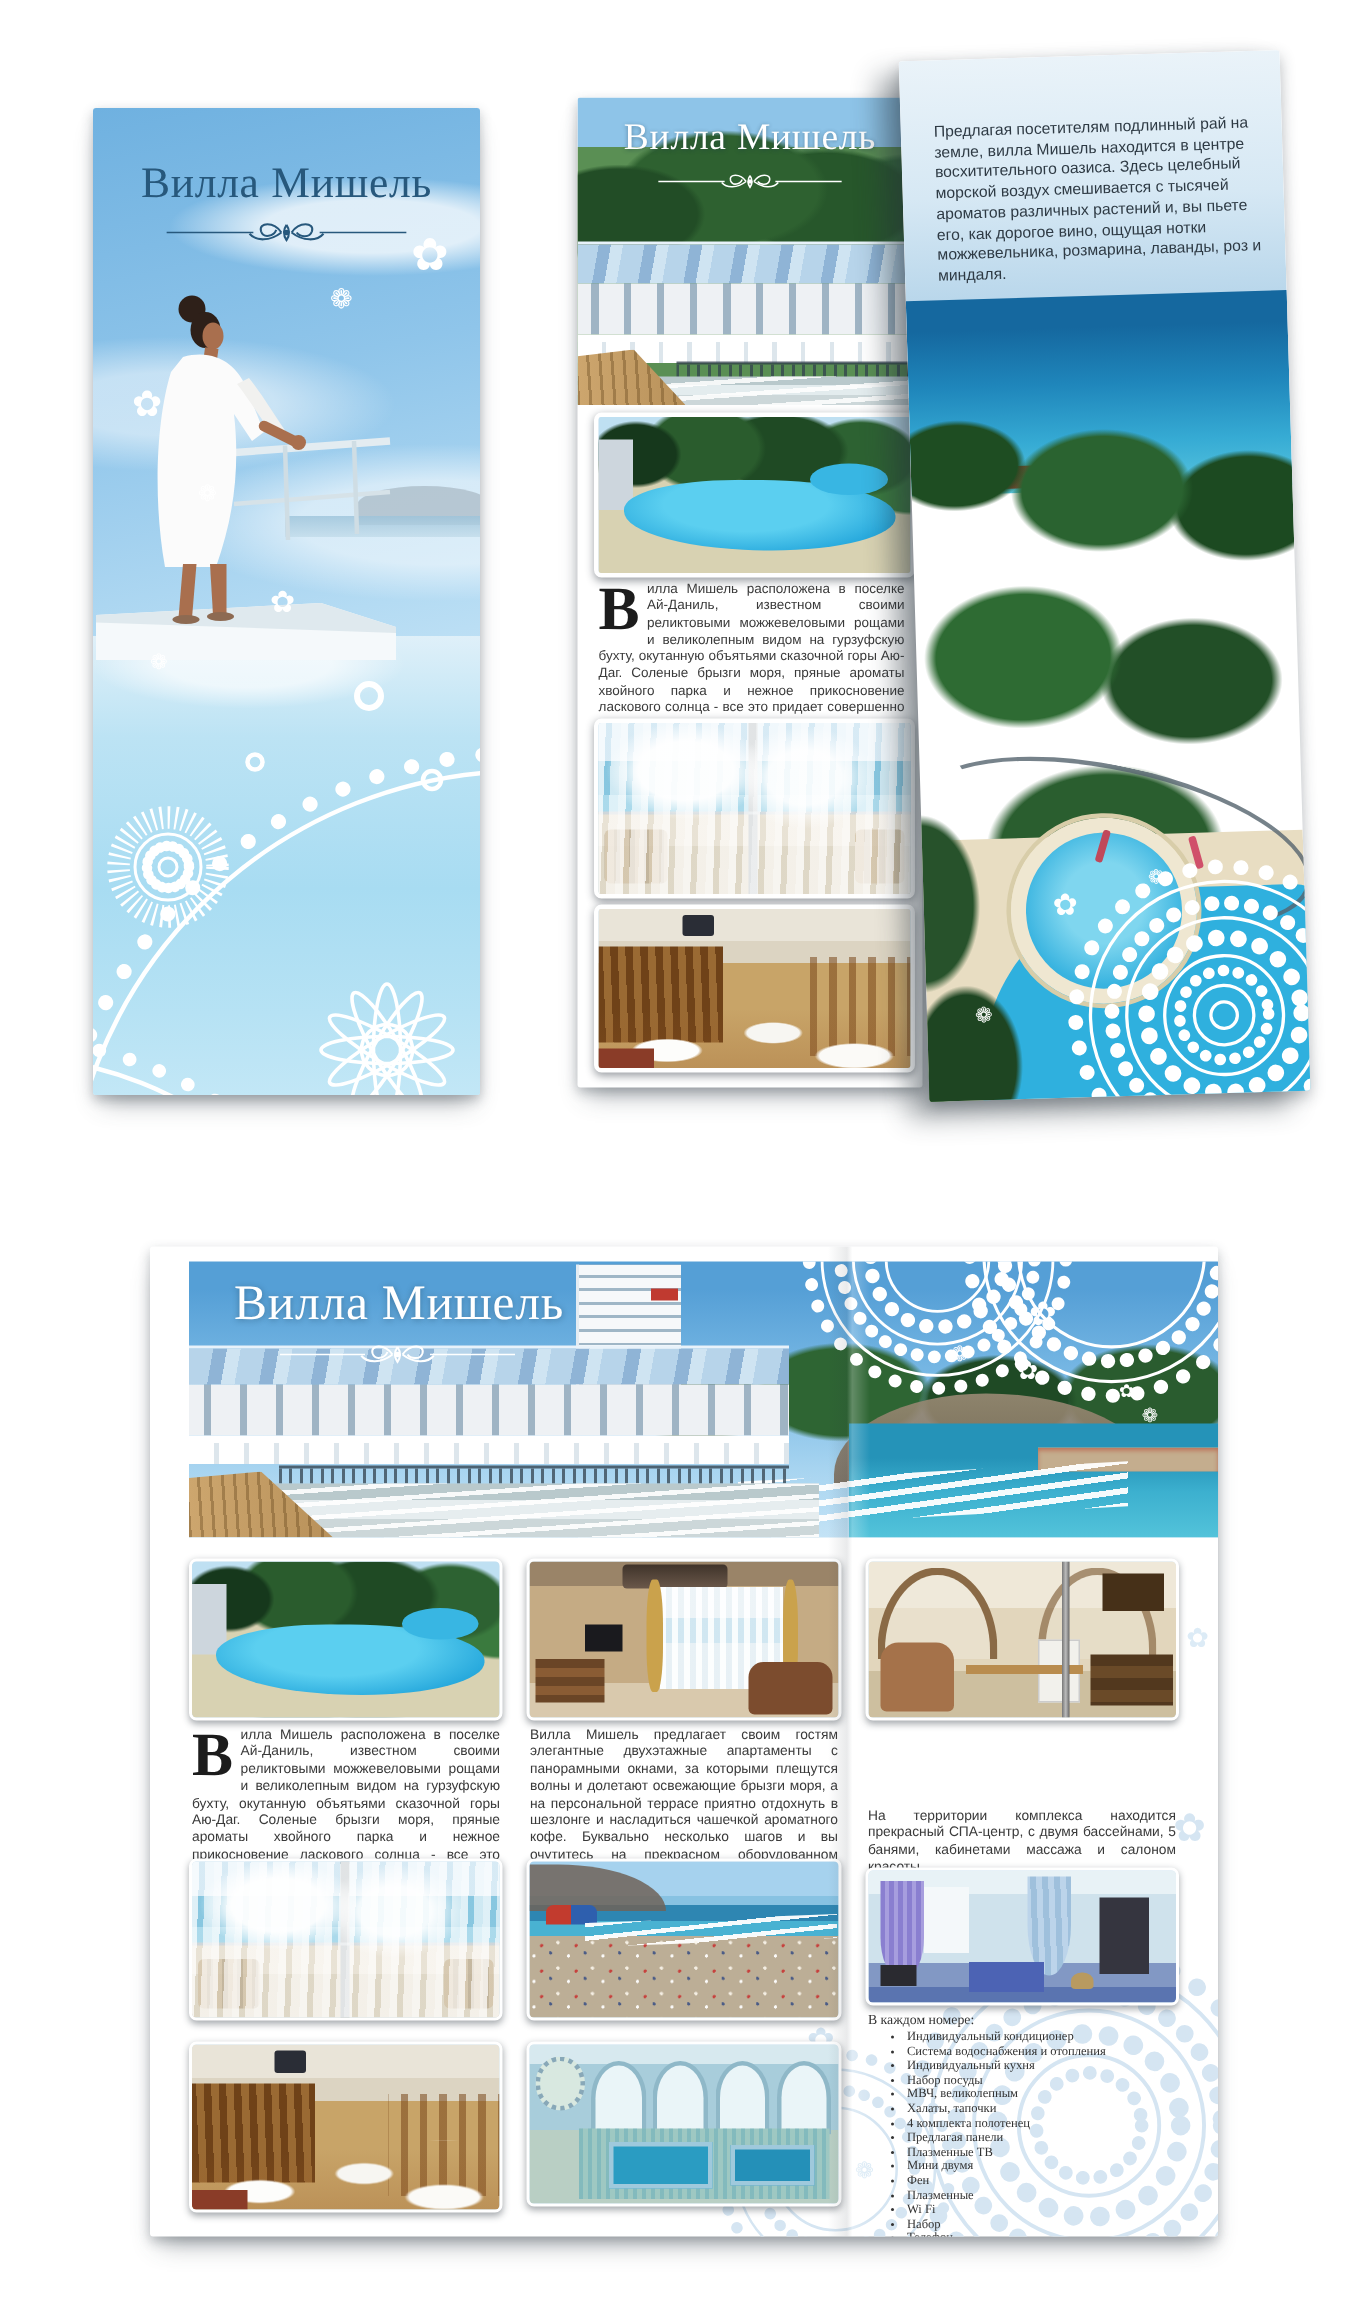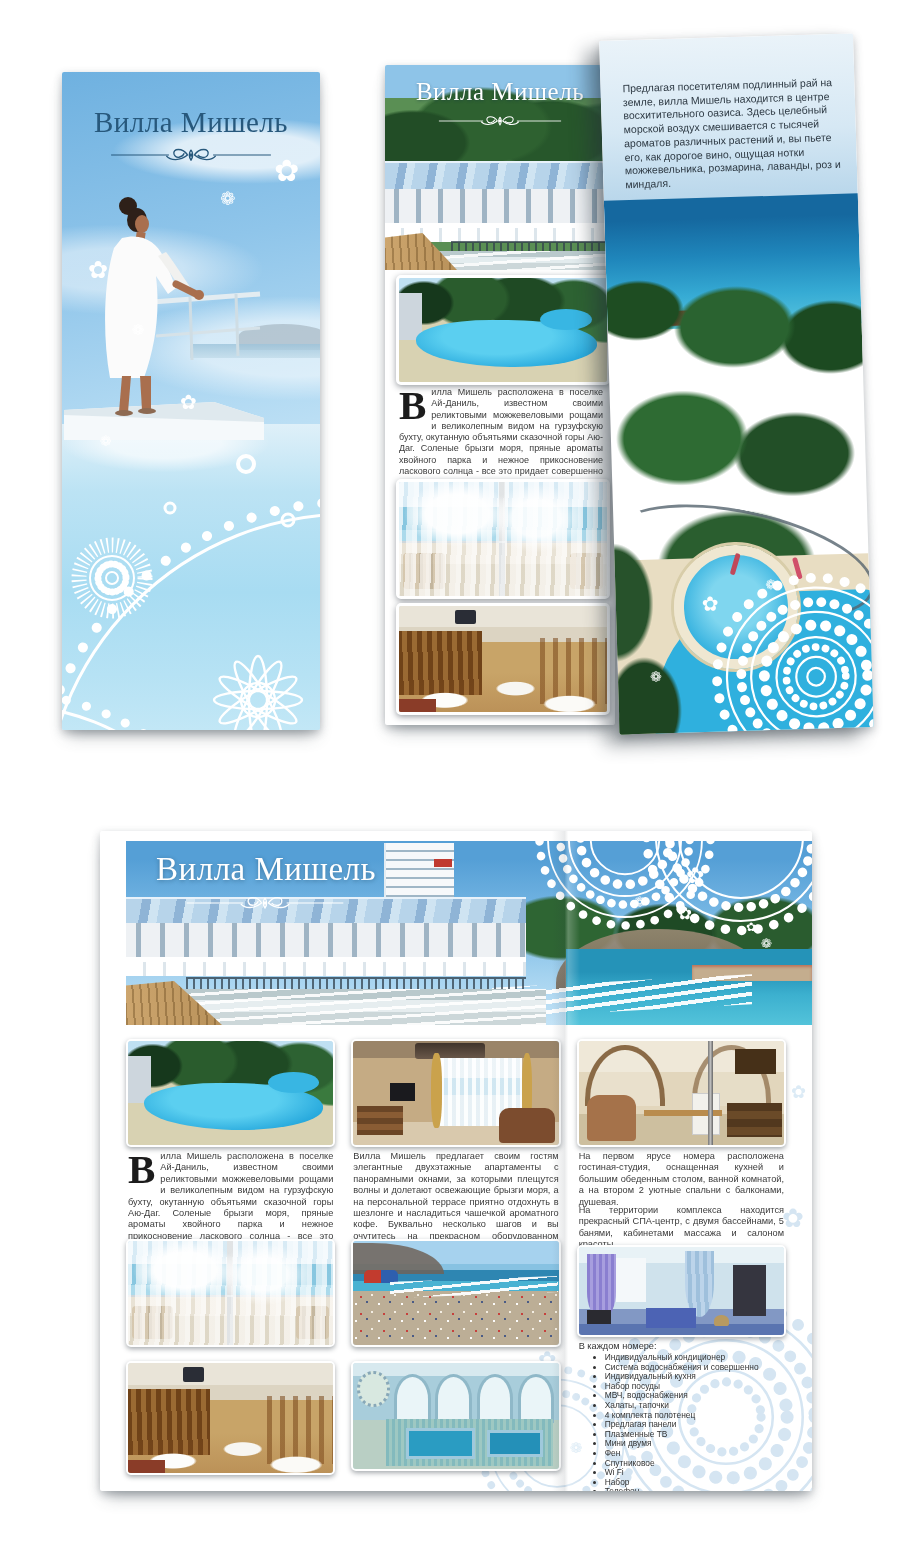--- a/index.html
+++ b/index.html
@@ -598,7 +598,6 @@
             <div class="kpole"></div>
           </div>
       </div>
-      <div class="s-text" style="top:112px;">На первом ярусе номера расположена гостиная-студия, оснащенная кухней и большим обеденным столом, ванной комнатой, а на втором 2 уютные спальни с балконами, душевая.</div>
       <div class="s-text" style="top:166px;">На территории комплекса находится прекрасный СПА-центр, с двумя бассейнами, 5 банями, кабинетами массажа и салоном красоты.</div>
       <div class="scard" style="top:206px;height:88px;">
         <div class="ph ph-bedroom">

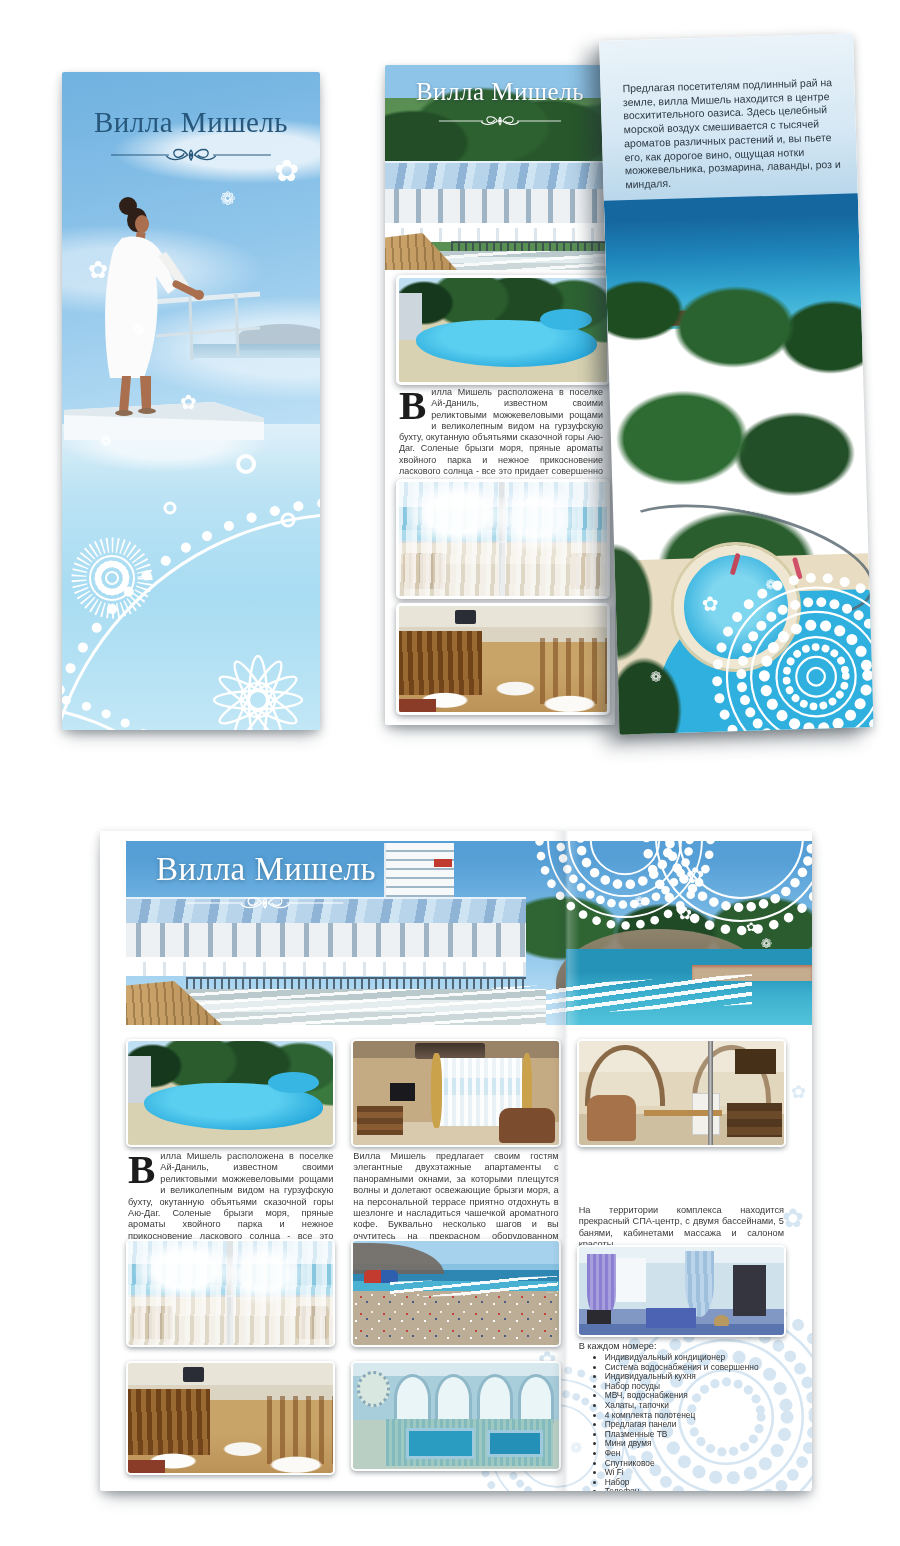--- a/index.html
+++ b/index.html
@@ -610,7 +610,7 @@
             <div class="bdstool"></div>
           </div>
       </div>
-      <div class="amen" style="top:302px;">
+      <div class="amen" style="top:302px;font-family:Liberation Serif, serif;">
         <p class="amen-title">В каждом номере:</p>
         <ul>
           <li>Индивидуальный кондиционер</li>

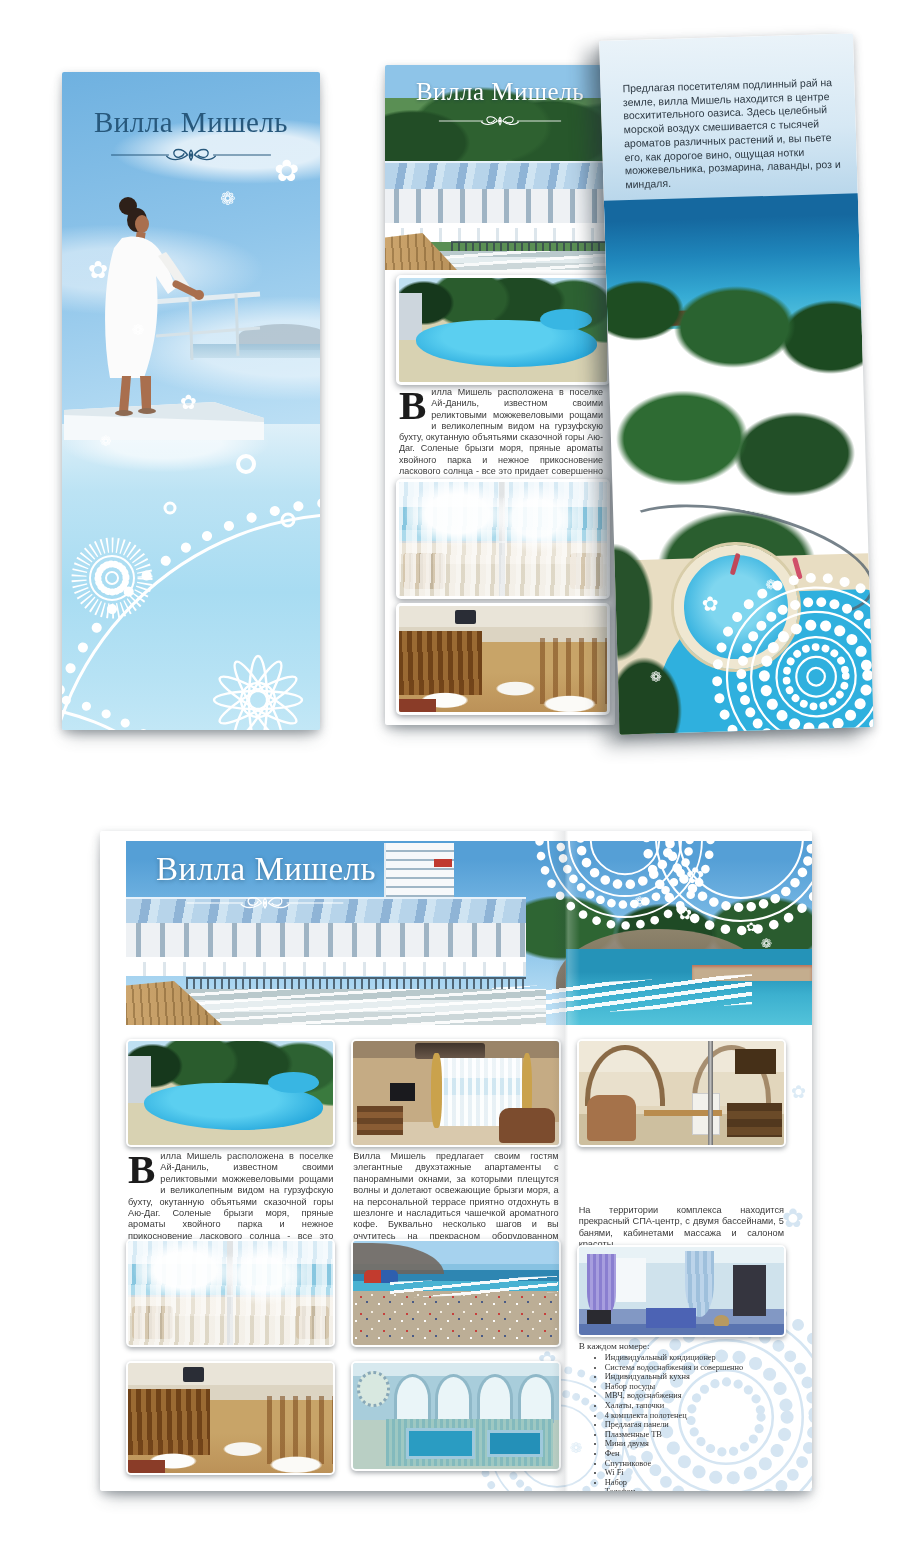--- a/index.html
+++ b/index.html
@@ -614,7 +614,7 @@
         <p class="amen-title">В каждом номере:</p>
         <ul>
           <li>Индивидуальный кондиционер</li>
-          <li>Система водоснабжения и совершенно</li>
+          <li>Система водоснабжения и отопления</li>
           <li>Индивидуальный кухня</li>
           <li>Набор посуды</li>
           <li>МВЧ, водоснабжения</li>

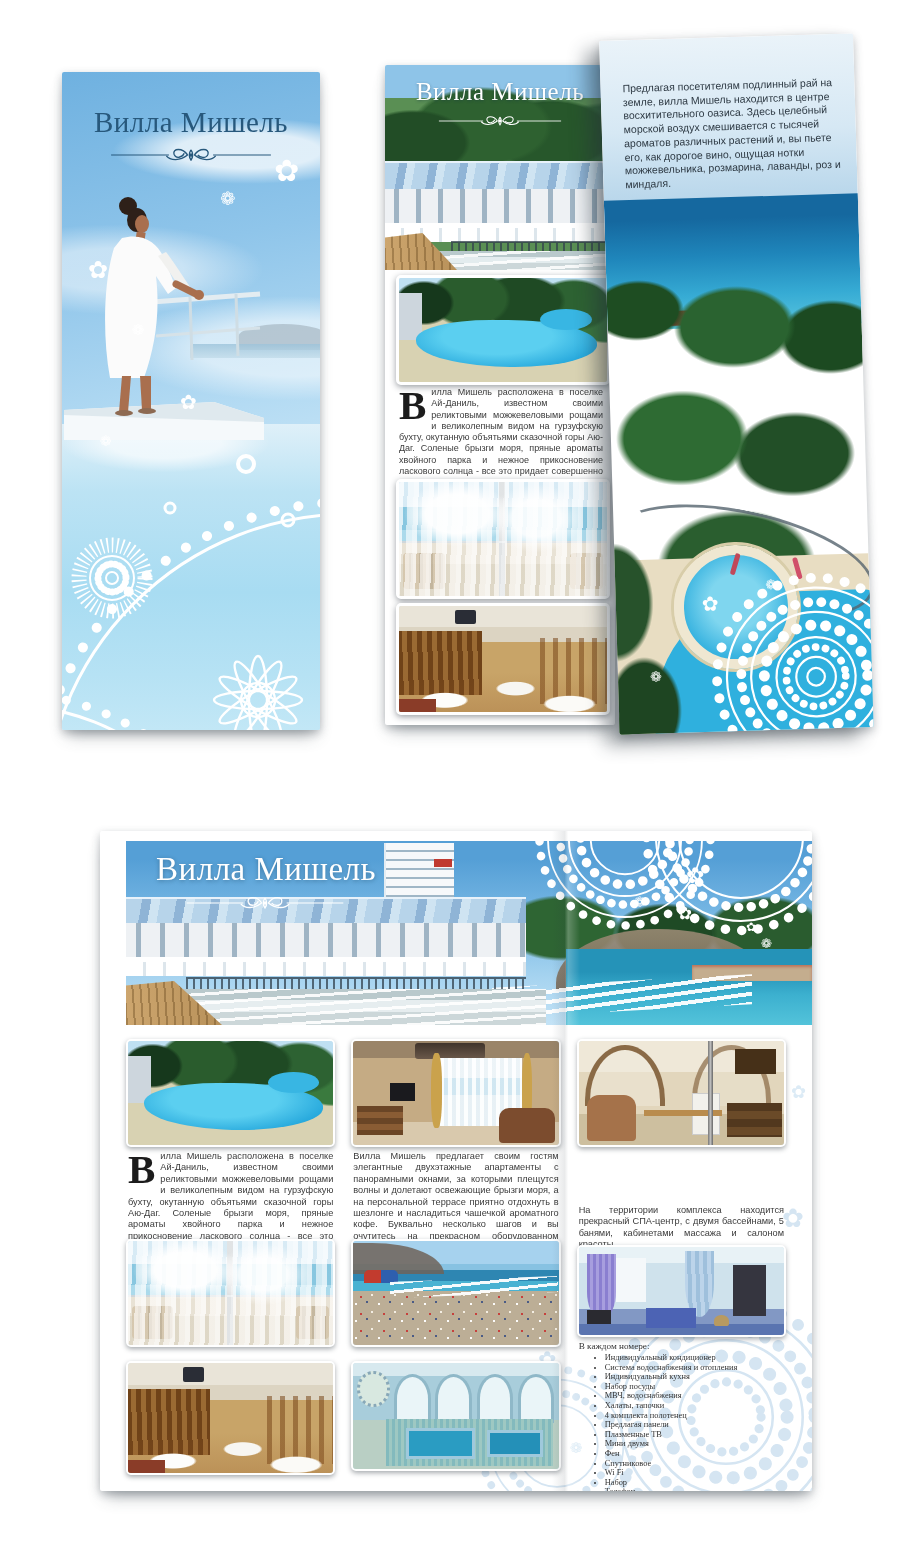--- a/index.html
+++ b/index.html
@@ -617,7 +617,7 @@
           <li>Система водоснабжения и отопления</li>
           <li>Индивидуальный кухня</li>
           <li>Набор посуды</li>
-          <li>МВЧ, водоснабжения</li>
+          <li>МВЧ, великолепным</li>
           <li>Халаты, тапочки</li>
           <li>4 комплекта полотенец</li>
           <li>Предлагая панели</li>

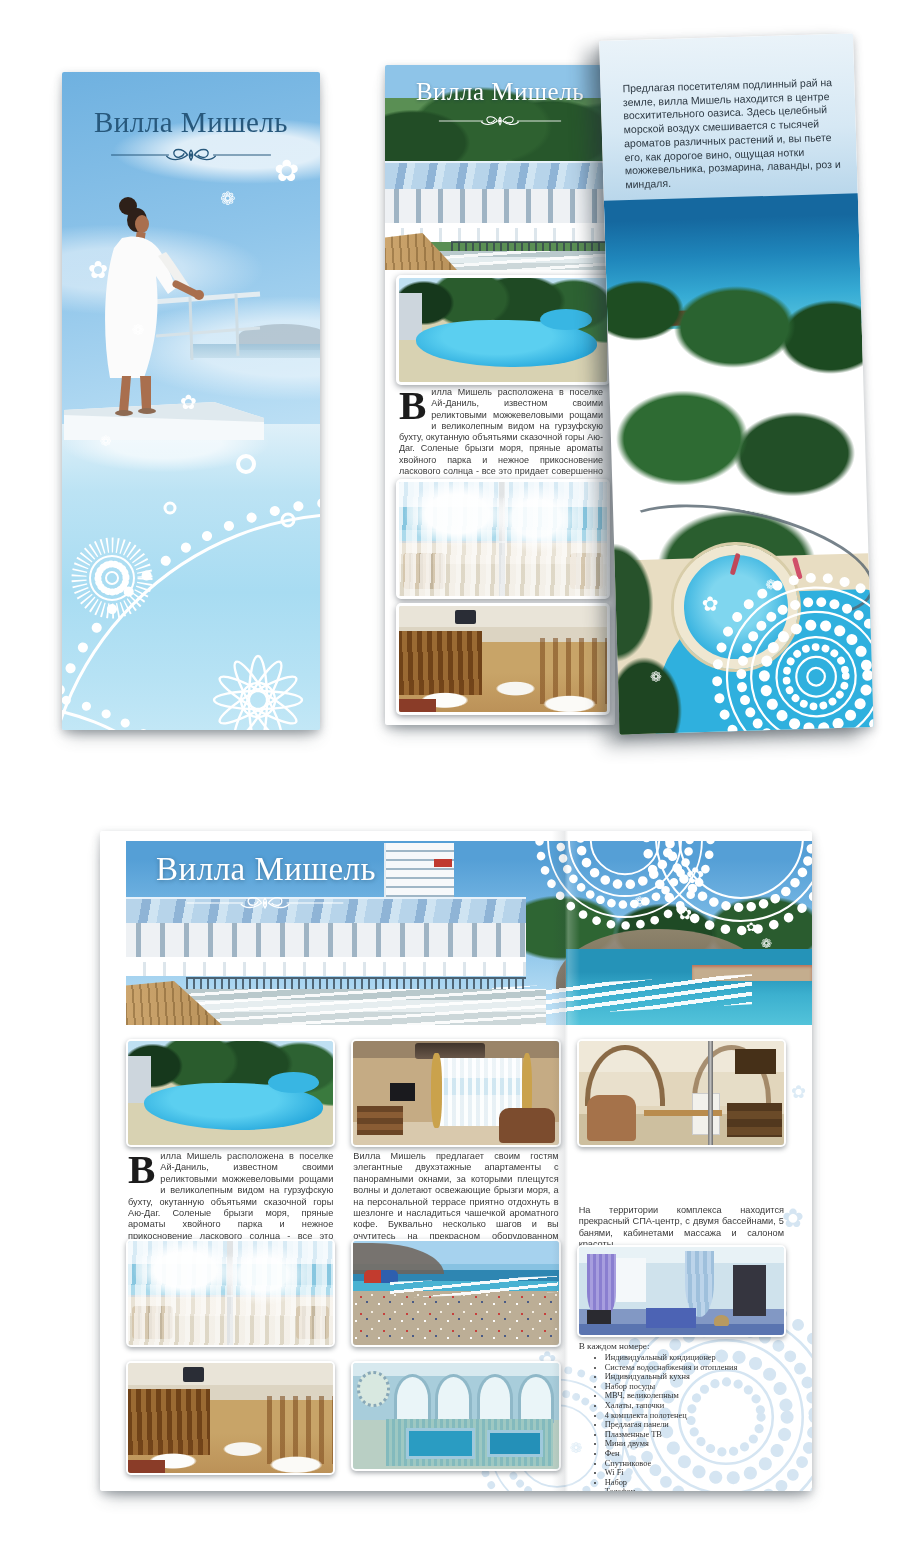--- a/index.html
+++ b/index.html
@@ -624,7 +624,7 @@
           <li>Плазменные ТВ</li>
           <li>Мини двумя</li>
           <li>Фен</li>
-          <li>Спутниковое</li>
+          <li>Плазменные</li>
           <li>Wi Fi</li>
           <li>Набор</li>
           <li>Телефон</li>

